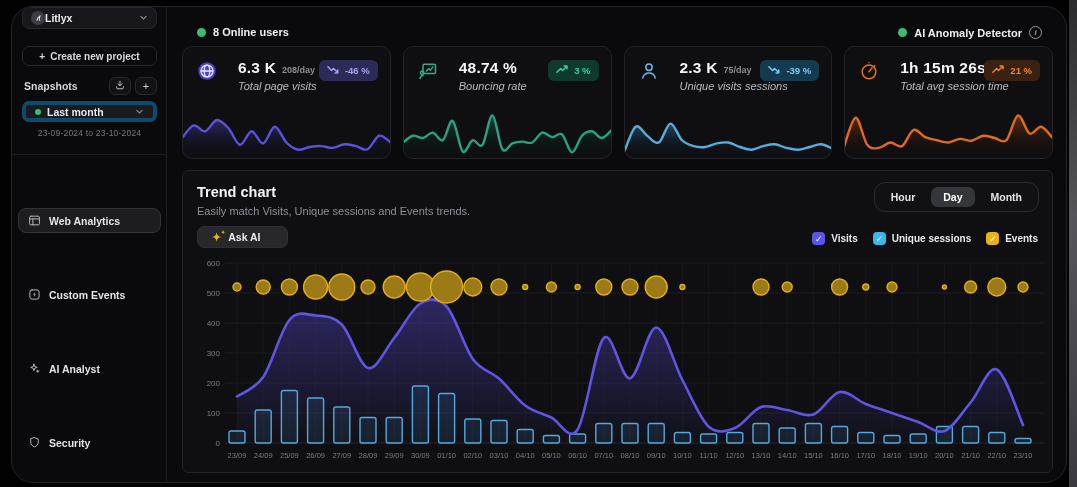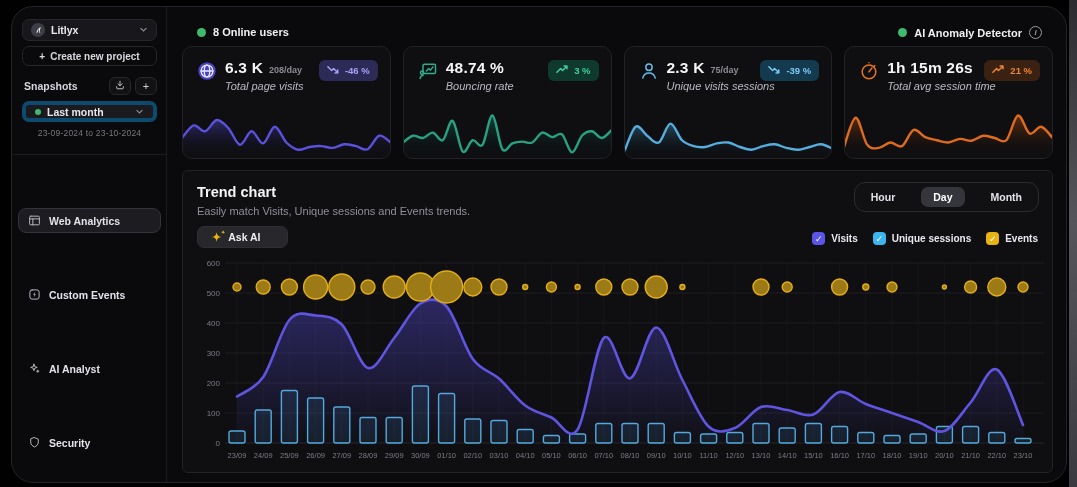--- a/index.html
+++ b/index.html
@@ -11,9 +11,9 @@
     background:#0a0a0c; border:1px solid #242428; border-radius:22px; overflow:hidden; }
   
   .sidebar { position:absolute; left:0; top:0; bottom:0; width:155px; border-right:1px solid #1c1c20; }
-  .project-pill { position:absolute; left:10px; top:12px; width:135px; height:22px;
+  .project-pill { position:absolute; left:10px; top:0; width:135px; height:22px;
     background:#18181c; border:1px solid #26262b; border-radius:7px; display:flex; align-items:center;
-    gap:6px; padding:0 8px; color:#ececf0; font-size:10.5px; font-weight:700; cursor:pointer; }
+    padding:0 8px; color:#ececf0; font-size:10.5px; font-weight:700; cursor:pointer; }
   .logo-circle { width:14px; height:14px; border-radius:50%; background:#3d3d46; display:flex;
     align-items:center; justify-content:center; flex:none; }
   .pill-chevron { margin-left:auto; color:#8a8a92; }

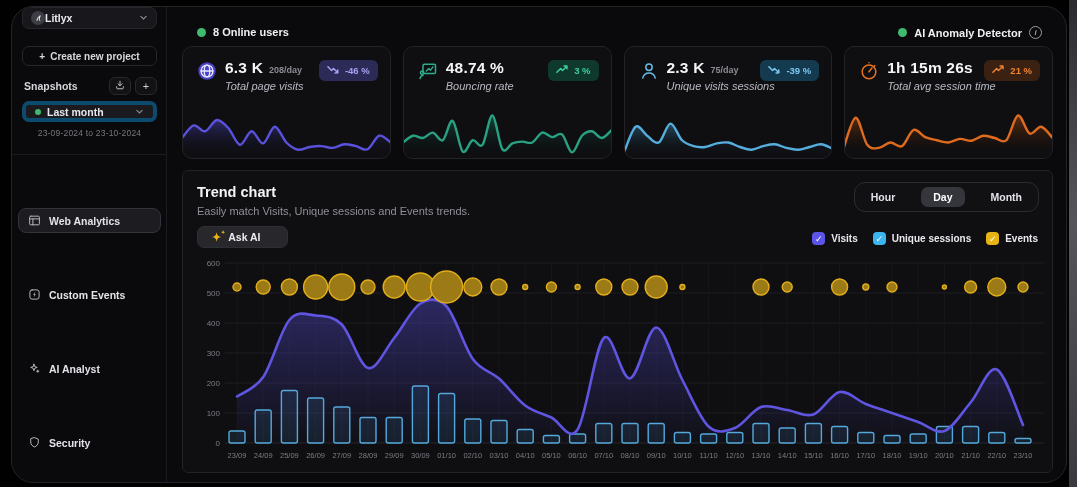--- a/index.html
+++ b/index.html
@@ -50,7 +50,7 @@
   .stats { position:absolute; left:15px; right:13px; top:39px; height:113px; display:grid;
     grid-template-columns:repeat(4,1fr); gap:12px; }
   .card { position:relative; background:#0f0f12; border:1px solid #222227; border-radius:10px; overflow:hidden; }
-  .card-head { position:absolute; left:12px; top:12px; right:12px; display:flex; gap:6px; }
+  .card-head { position:absolute; left:12px; top:12px; right:12px; display:flex; gap:19px; }
   .card-icon { width:24px; height:24px; flex:none; display:flex; align-items:center; justify-content:center; }
   .card-mid { display:flex; flex-direction:column; }
   .vrow { display:flex; align-items:baseline; gap:6px; }

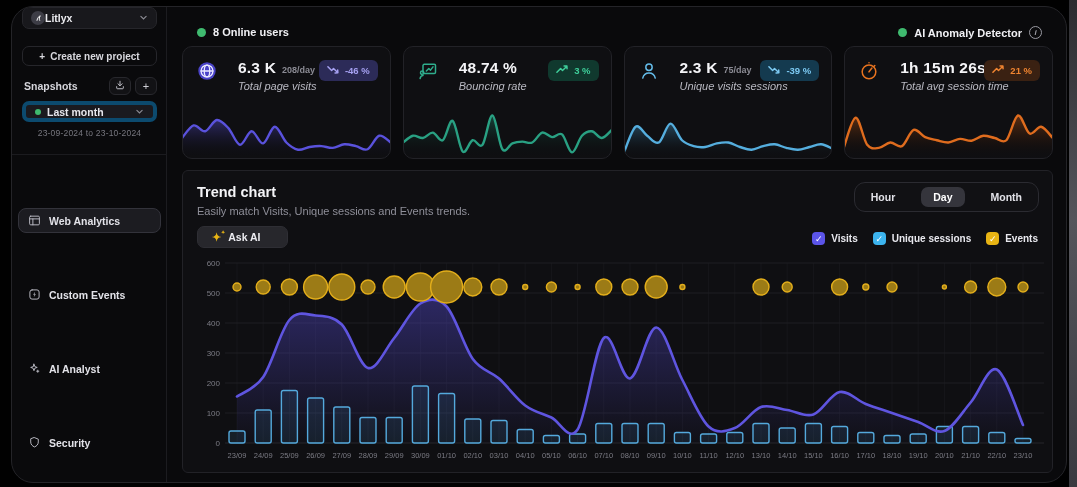--- a/index.html
+++ b/index.html
@@ -66,7 +66,7 @@
     background:#0f0f12; border:1px solid #222227; border-radius:6px; }
   .trend-title { position:absolute; left:14px; top:13px; font-size:14.5px; font-weight:700; color:#f4f4f7; }
   .trend-sub { position:absolute; left:14px; top:34px; font-size:11px; color:#8f8f99; }
-  .segmented { position:absolute; right:13px; top:11px; display:flex; gap:14px; padding:4px;
+  .segmented { position:absolute; right:13px; top:11px; display:flex; gap:4px; padding:4px;
     border:1px solid #2b2b31; border-radius:11px; background:#111114; }
   .seg-btn { border:none; background:transparent; color:#e2e2e8; font-size:10.5px; font-weight:600;
     padding:4px 12px; border-radius:7px; cursor:pointer; font-family:inherit; }

